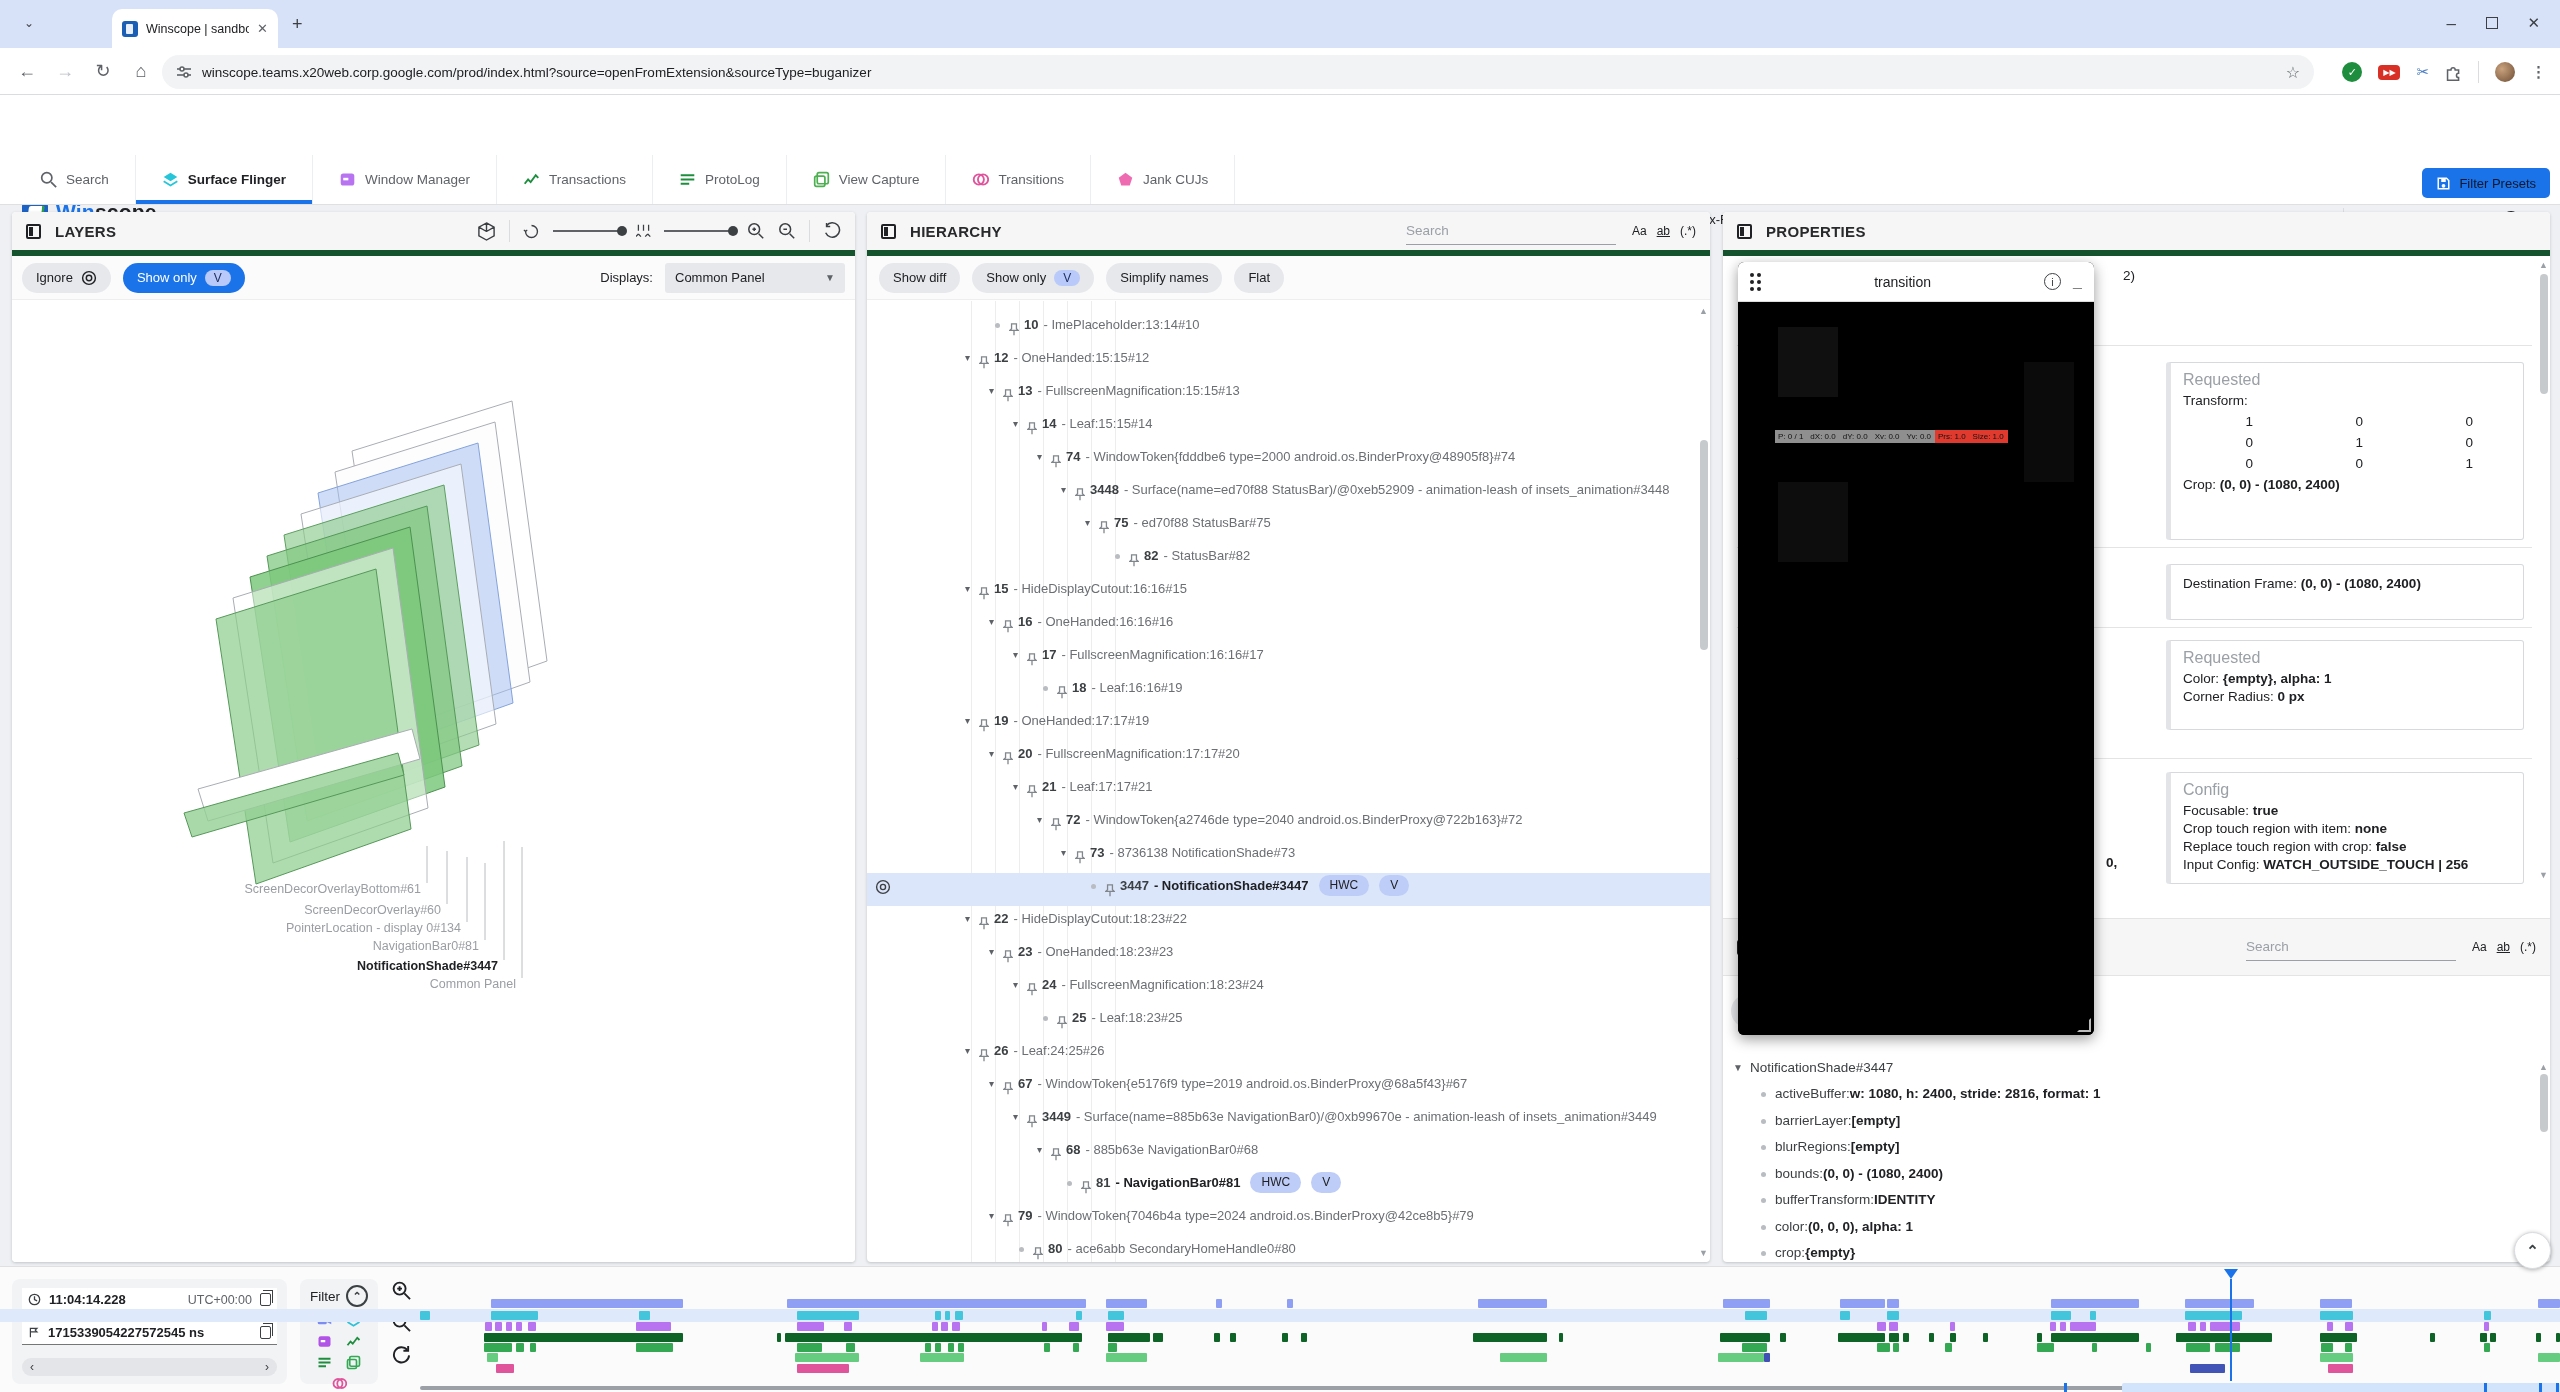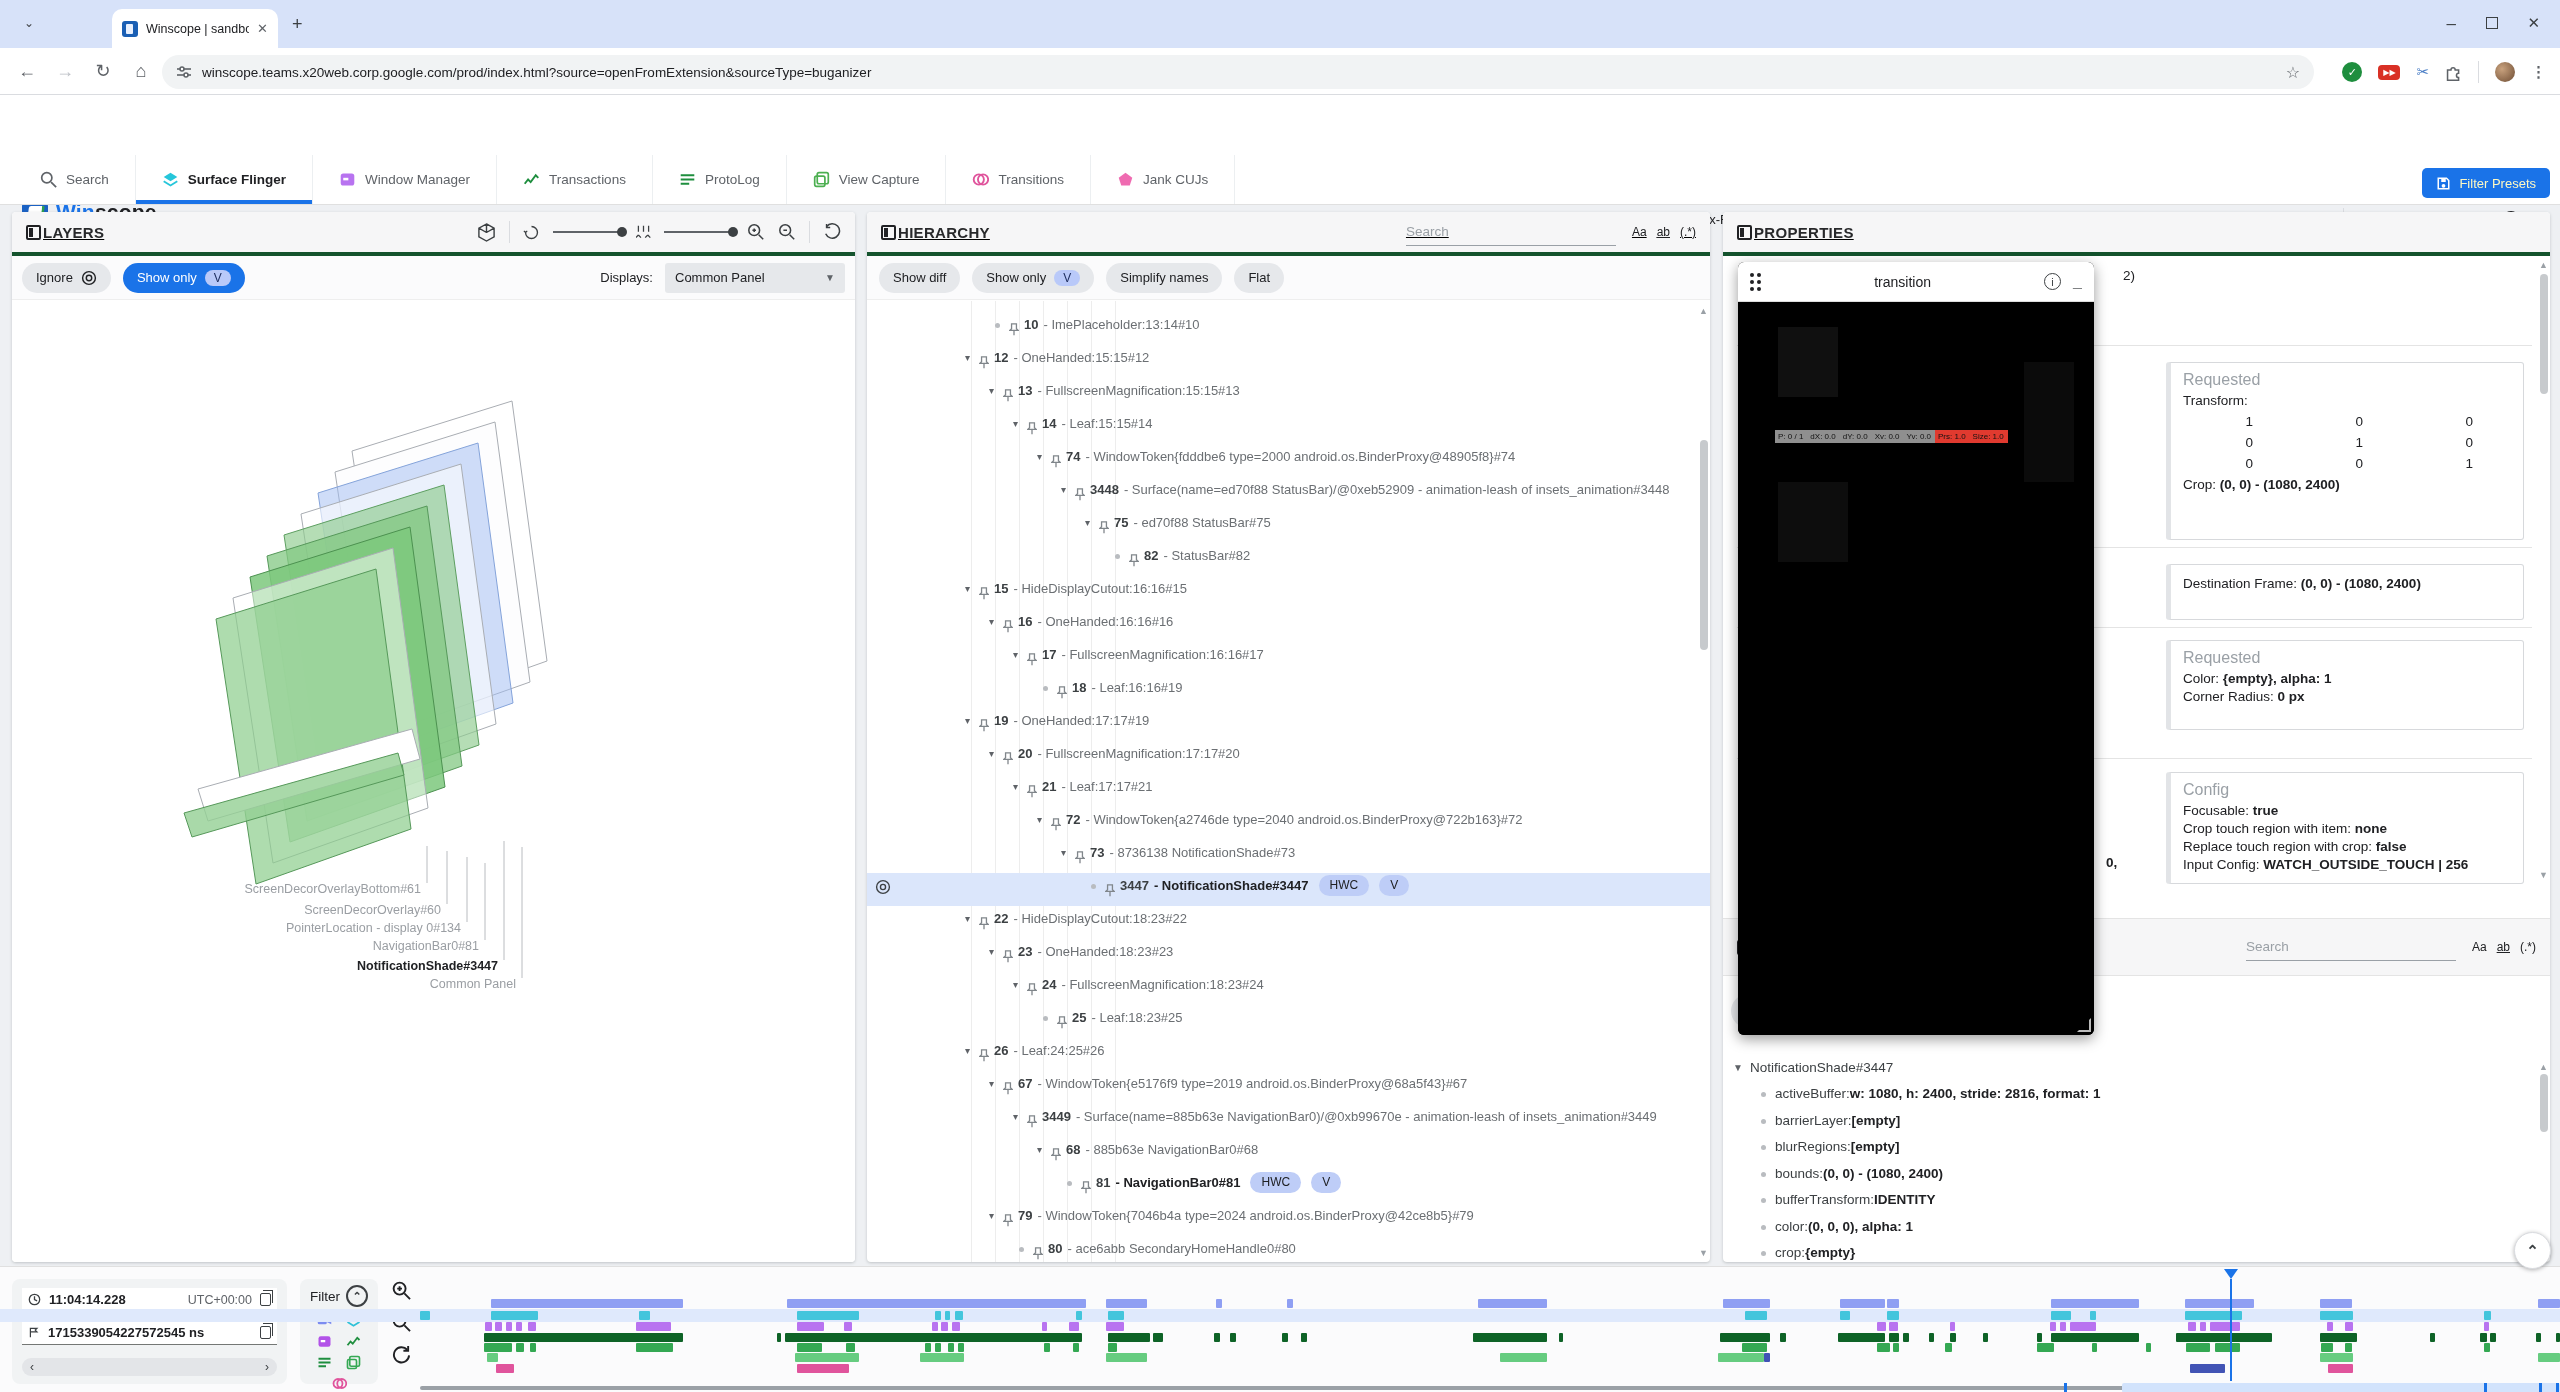--- a/index.html
+++ b/index.html
@@ -32,7 +32,7 @@
   .navtab { height:49px; display:inline-flex; align-items:center; gap:9px; padding:0 26px; font-size:13.5px; color:#5f6368; border-right:1px solid #eceff1; position:relative; }
   .navtab.active { color:#202124; font-weight:bold; }
   .navtab.active::after { content:""; position:absolute; left:0; right:0; bottom:0; height:4px; background:#1a73e8; }
-  #filter-presets { right:10px; top:13px; height:30px; background:#1a73e8; color:#fef9c3; border:none; border-radius:5px; font-size:13px; display:flex; align-items:center; gap:8px; padding:0 14px; }
+  #filter-presets { right:10px; top:13px; height:30px; background:#1a73e8; color:#0f172a; border:none; border-radius:5px; font-size:13px; display:flex; align-items:center; gap:8px; padding:0 14px; }
   
   .panel { background:#fff; border-radius:4px; box-shadow:0 1px 3px rgba(60,64,67,.25); position:absolute; top:212px; height:1050px; overflow:hidden; }
   .phead { height:44px; background:#f6f6f7; border-bottom:4px solid #14532d; display:flex; align-items:center; padding:0 14px; gap:2px;text-decoration:underline; }

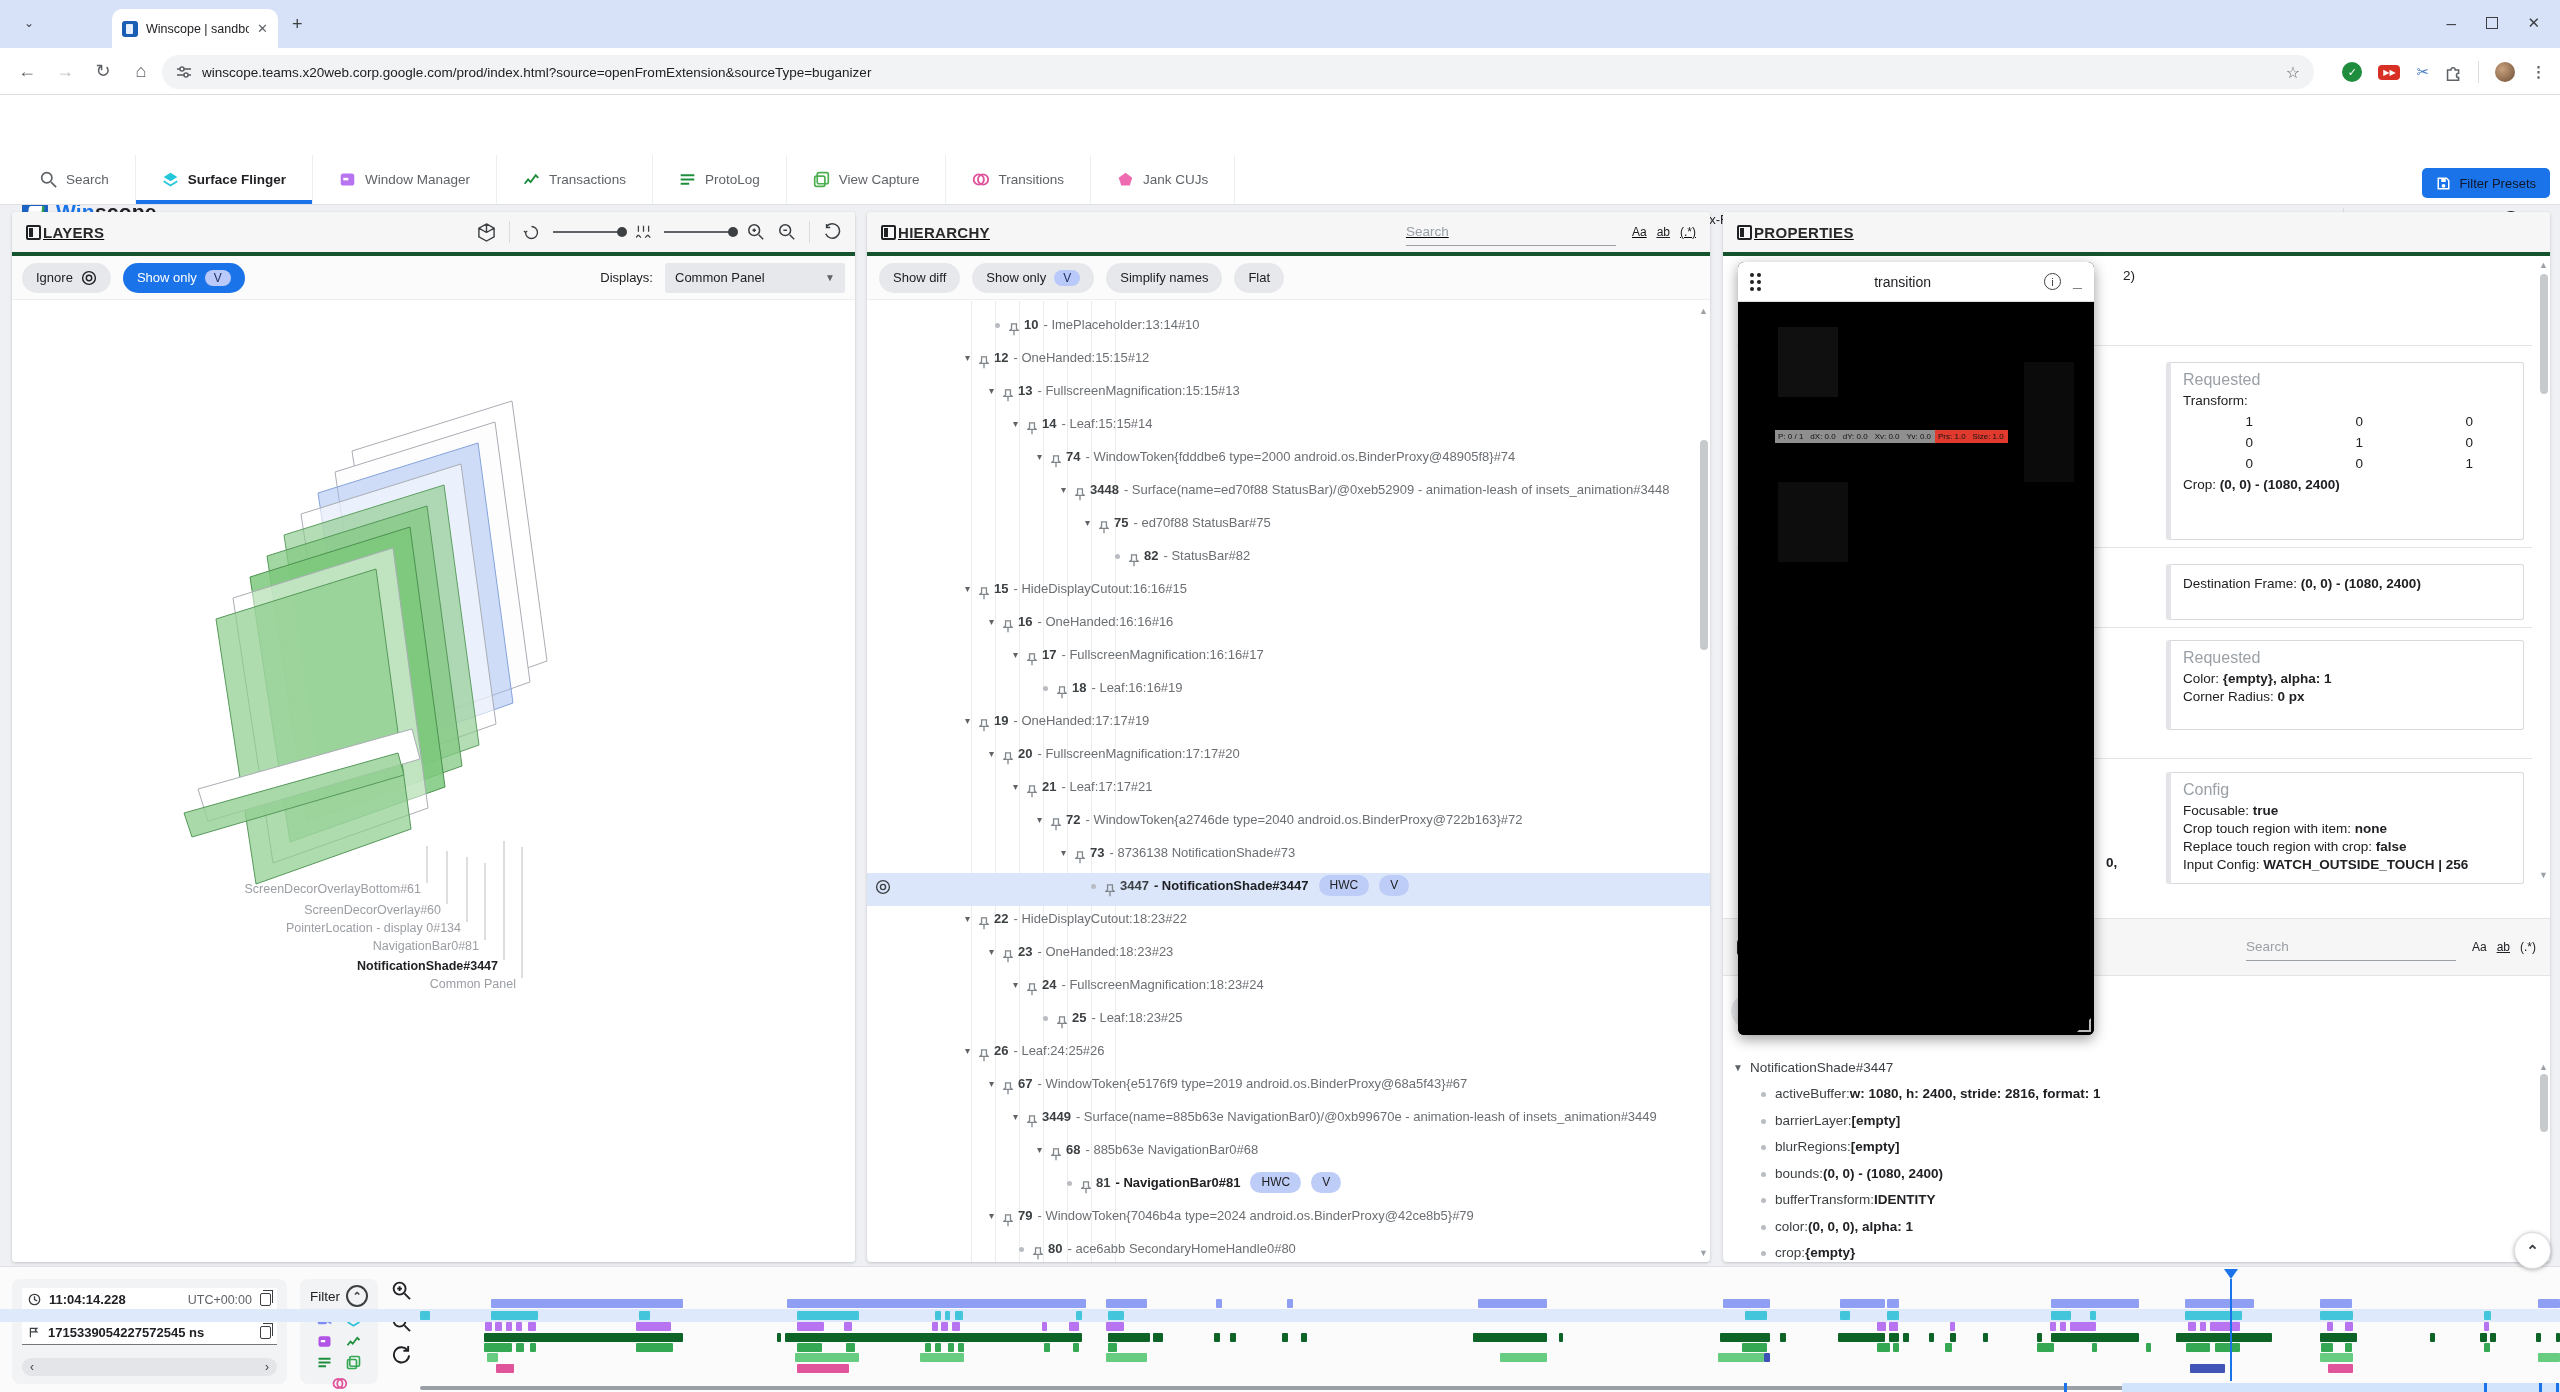--- a/index.html
+++ b/index.html
@@ -35,7 +35,7 @@
   #filter-presets { right:10px; top:13px; height:30px; background:#1a73e8; color:#0f172a; border:none; border-radius:5px; font-size:13px; display:flex; align-items:center; gap:8px; padding:0 14px; }
   
   .panel { background:#fff; border-radius:4px; box-shadow:0 1px 3px rgba(60,64,67,.25); position:absolute; top:212px; height:1050px; overflow:hidden; }
-  .phead { height:44px; background:#f6f6f7; border-bottom:4px solid #14532d; display:flex; align-items:center; padding:0 14px; gap:2px;text-decoration:underline; }
+  .phead { height:44px; background:#f6f6f7; border-bottom:6px solid #14532d; display:flex; align-items:center; padding:0 14px; gap:14px; }
   .ptitle { font-size:15px; font-weight:bold; color:#28292b; letter-spacing:.3px; }
   .paneicon { width:15px; height:15px; border:2px solid #202124; border-radius:2px; position:relative; }
   .paneicon::after { content:""; position:absolute; left:1px; top:1px; width:4px; height:9px; background:#202124; }

